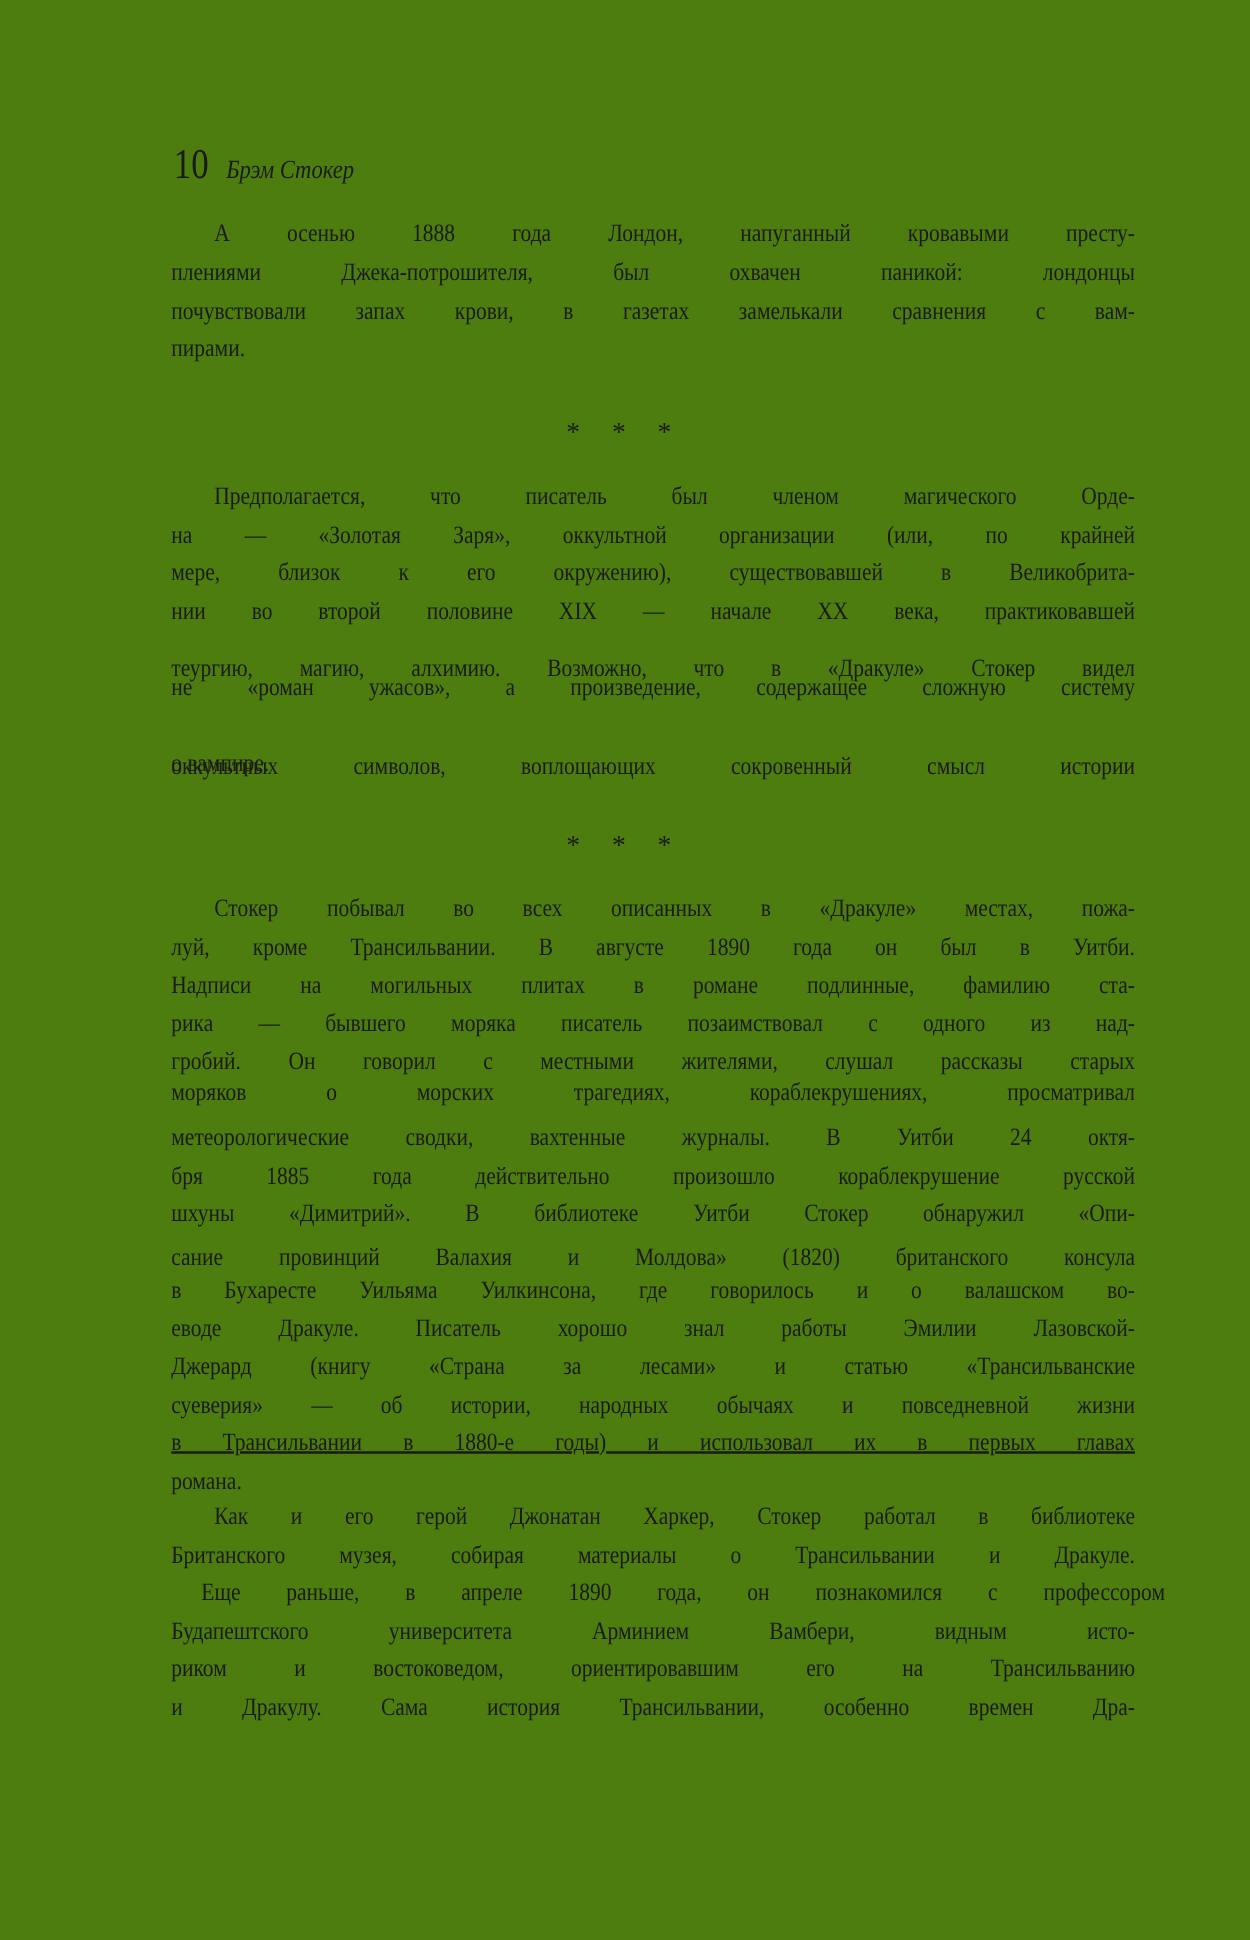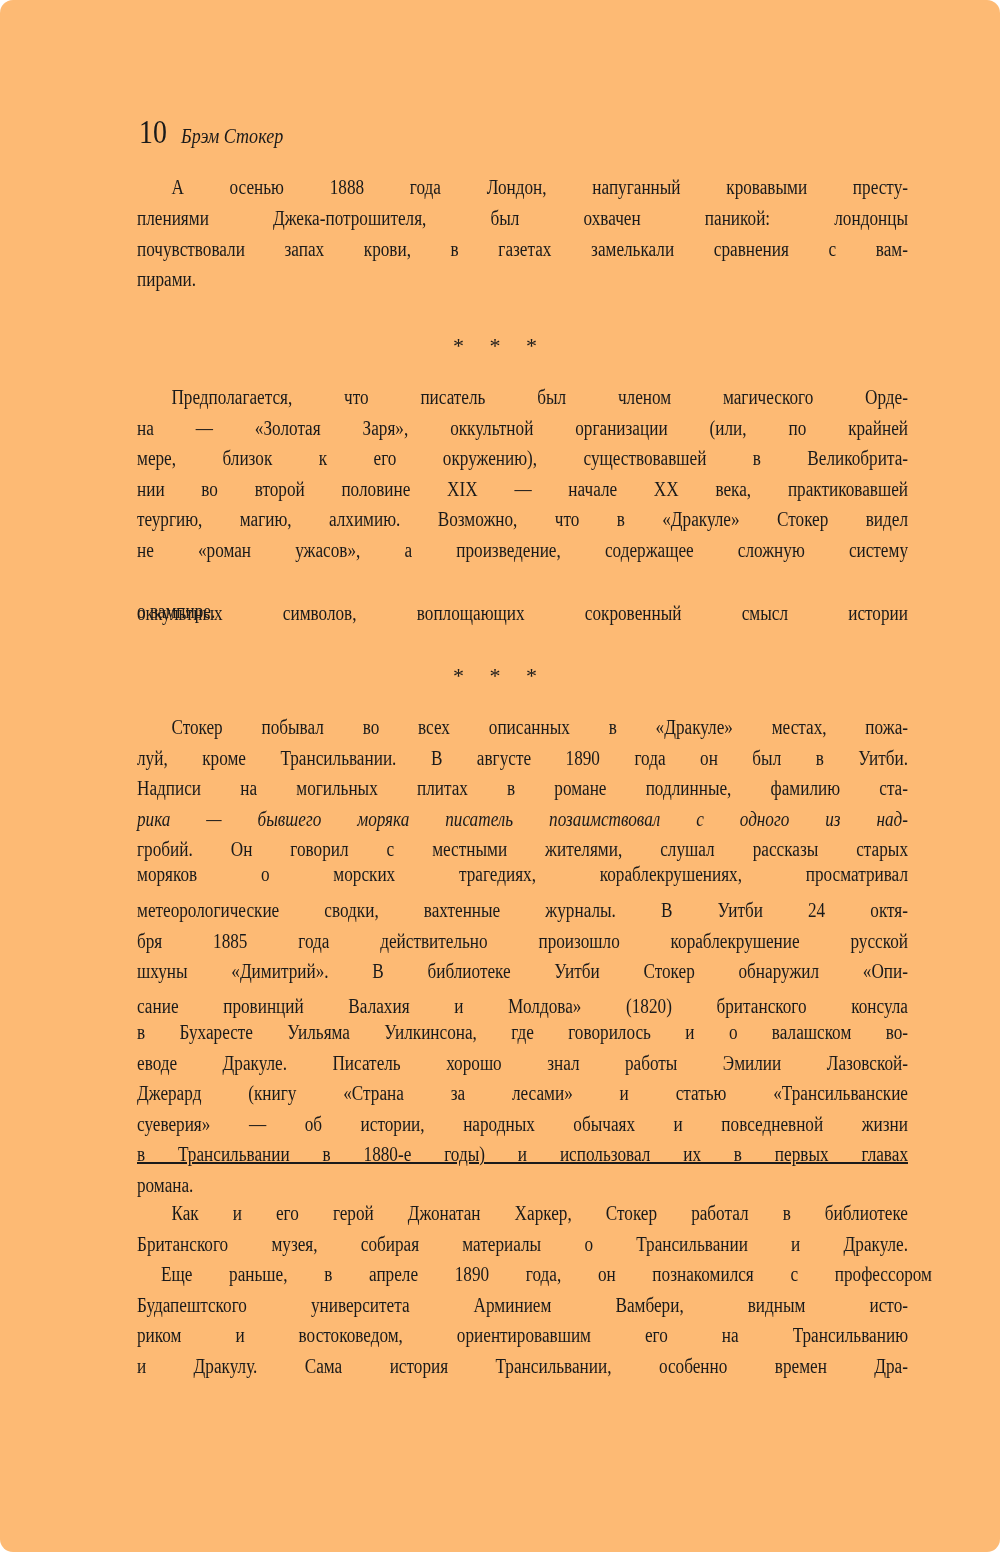--- a/index.html
+++ b/index.html
@@ -4,7 +4,7 @@
 <style>
   html, body { margin: 0; padding: 0; background: #ffffff; }
   body { width: 1000px; height: 1552px; position: relative; overflow: hidden; }
-  .page { position: absolute; left: 0; top: 0; width: 1000px; height: 1552px; background: #fdba74; color: #1a1a1a; border-radius: 13px; }
+  .page { position: absolute; left: 0; top: 0; width: 1000px; height: 1552px; background: #4d7c0f; color: #1a1a1a; }
   .header { position: absolute; left: 139px; top: 112px; height: 40px; display: flex; align-items: baseline; font-family: "Liberation Serif", serif; }
   .page-number { font-size: 34px; line-height: 40px; transform: scaleX(0.82); transform-origin: left; display: inline-block; width: 30px; }
   .running-head { font-size: 21px; font-style: italic; margin-left: 12px; transform: scaleX(0.86); transform-origin: left; display: inline-block; }

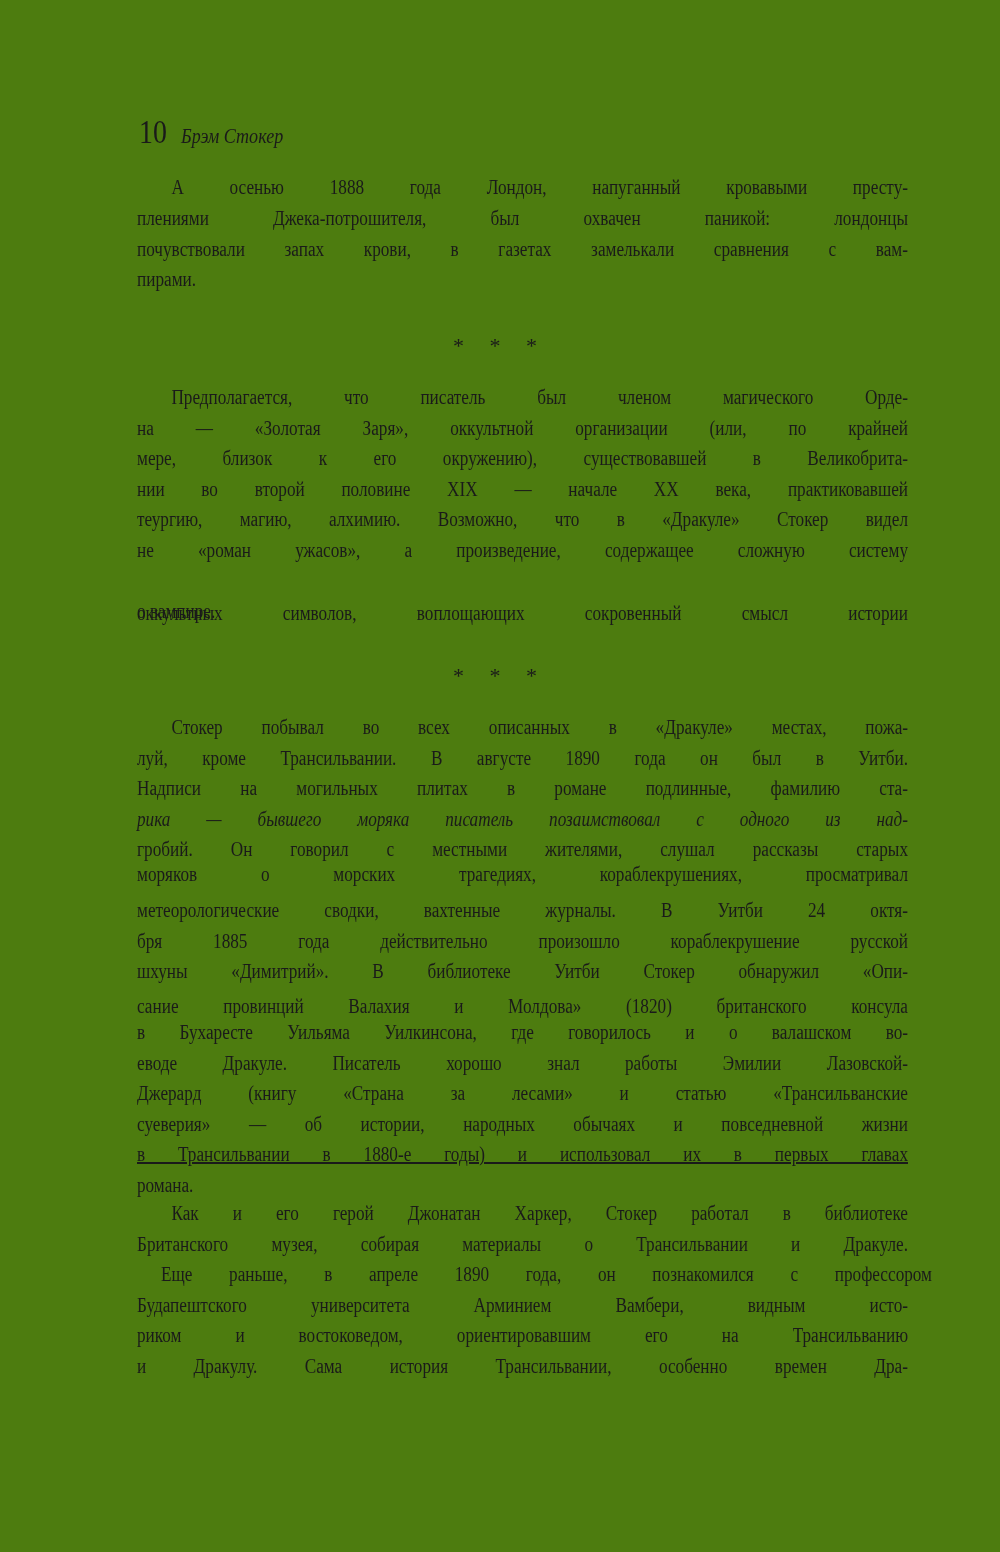--- a/index.html
+++ b/index.html
@@ -65,7 +65,7 @@
           <span class="txt">нии во второй половине XIX — начале XX века, практиковавшей</span>
         </div>
       </div>
-      <div class="line" style="top: 504px;">
+      <div class="line" style="top: 520px;">
         <div class="squeeze">
           <span class="txt">теургию, магию, алхимию. Возможно, что в «Дракуле» Стокер видел</span>
         </div>

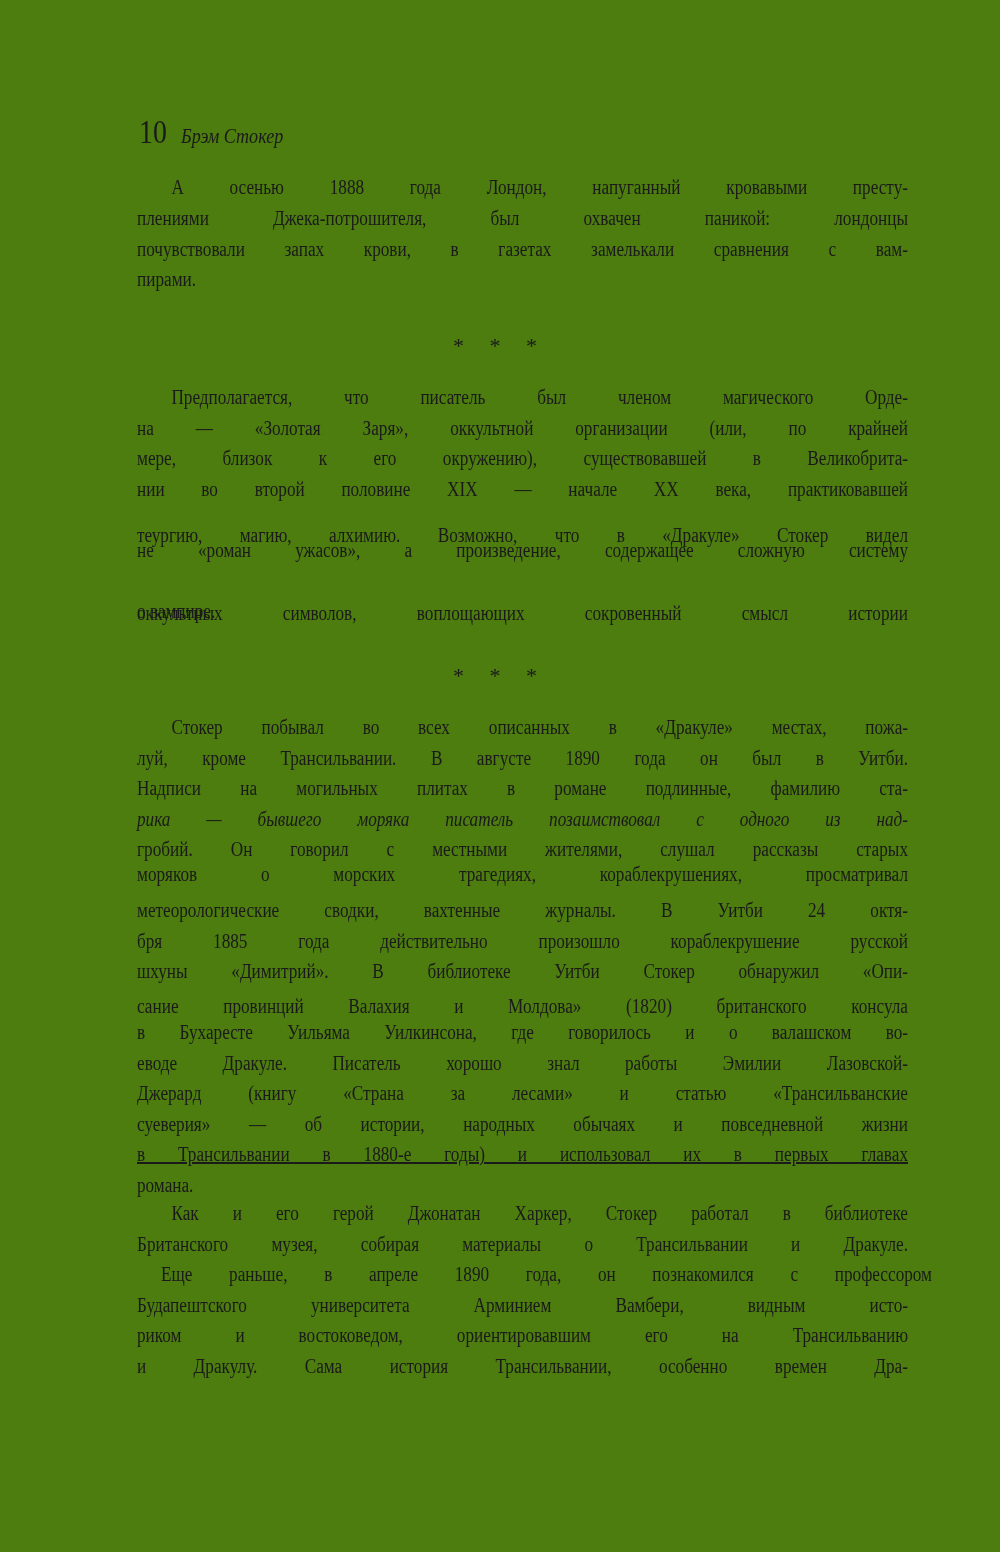--- a/index.html
+++ b/index.html
@@ -100,7 +100,7 @@
           <span class="txt">Надписи на могильных плитах в романе подлинные, фамилию ста-</span>
         </div>
       </div>
-      <div class="line" style="top: 804px; font-style: italic;">
+      <div class="line" style="top: 804px;">
         <div class="squeeze">
           <span class="txt">рика — бывшего моряка писатель позаимствовал с одного из над-</span>
         </div>

